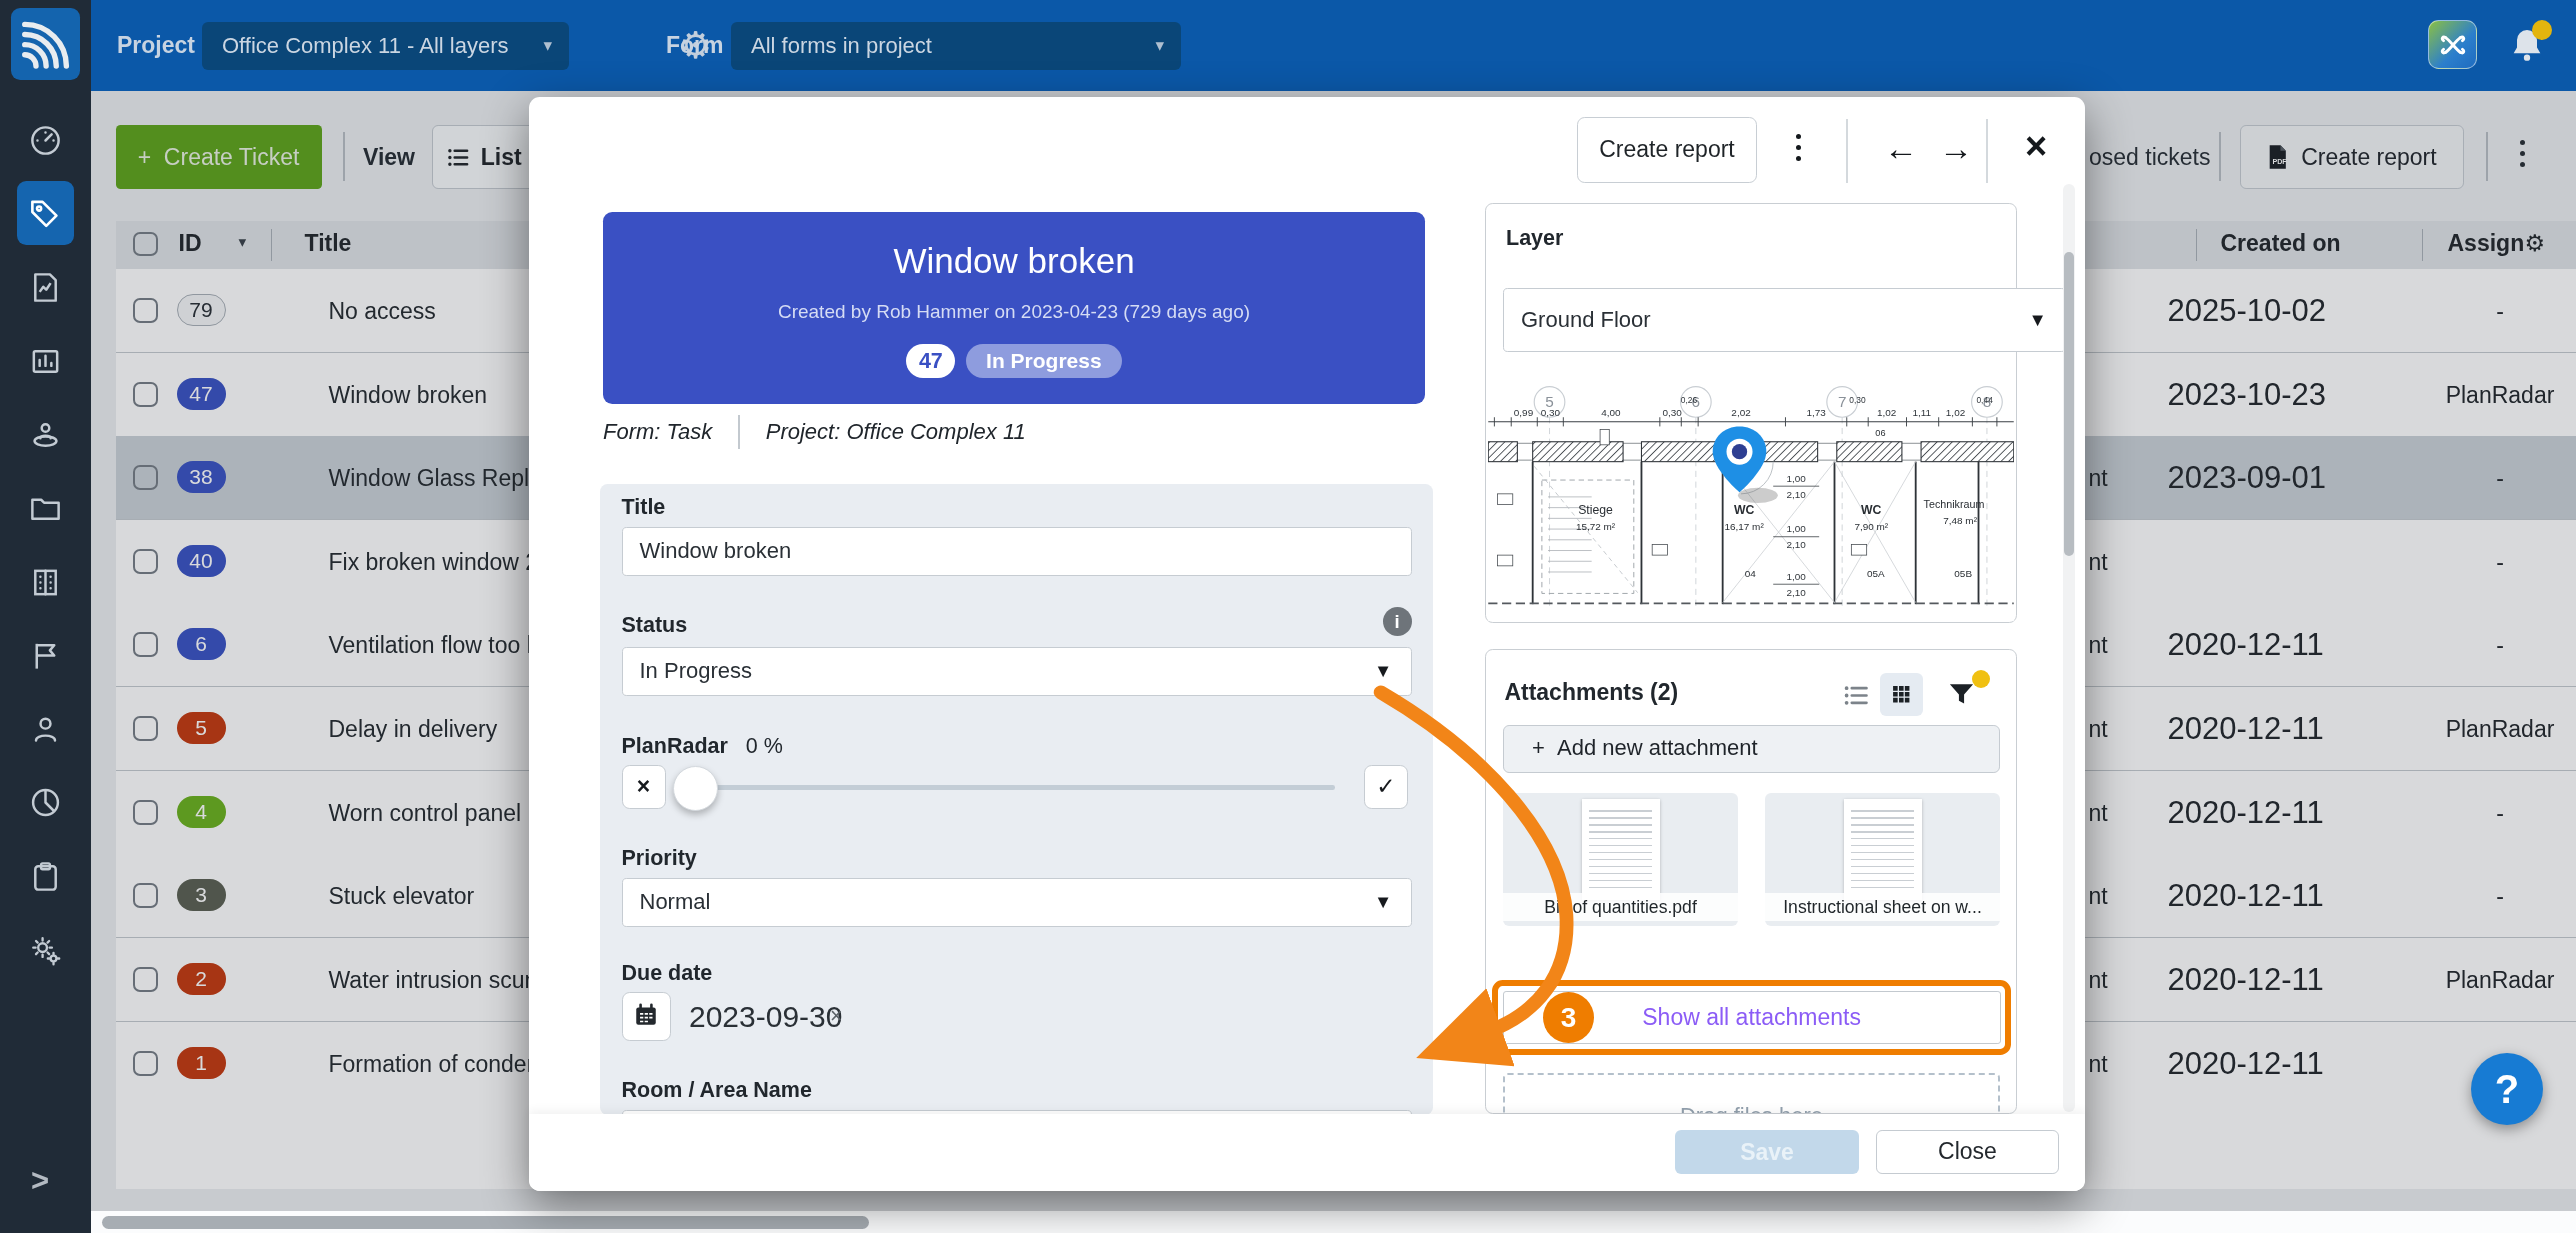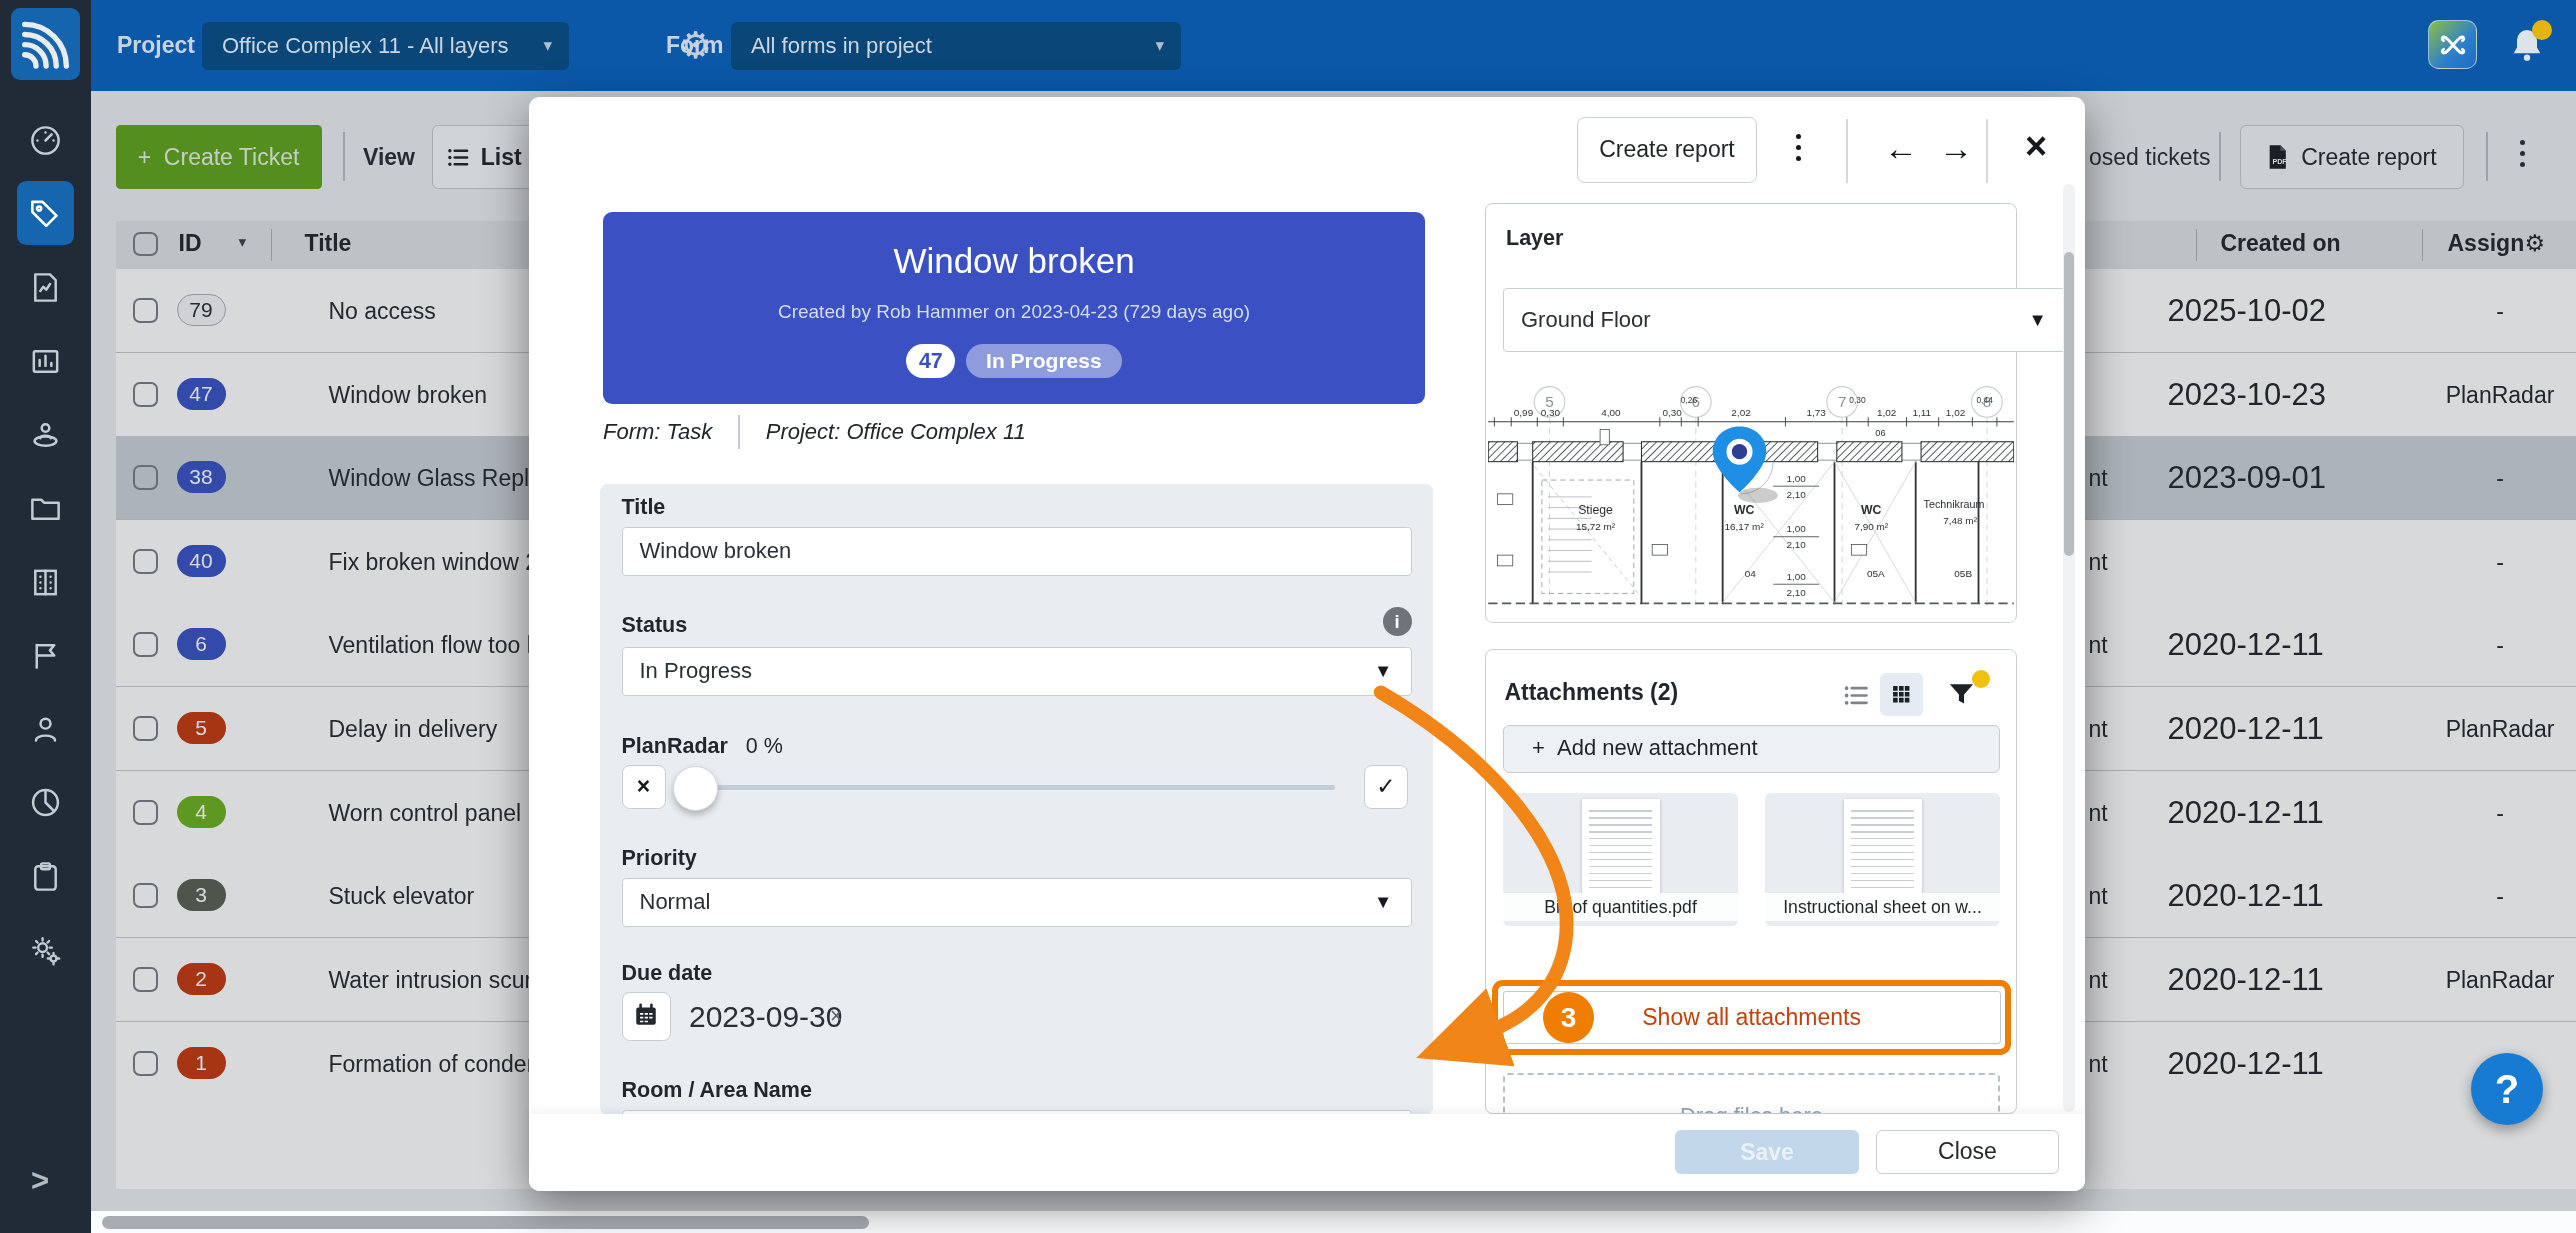--- a/index.html
+++ b/index.html
@@ -87,7 +87,7 @@
                   background:repeating-linear-gradient(180deg,#C9CED3 0 1.5px,transparent 1.5px 7px);}
   .thumb .tlabel{position:absolute;left:0;bottom:4.6px;width:100%;text-align:center;font-size:17.6px;color:#1F2529;background:rgba(255,255,255,.85);padding:3.8px 0;}
   .orange-box{position:absolute;left:6.1px;top:330px;width:519px;height:75px;border:6.1px solid #EF7D00;border-radius:10.7px;box-sizing:border-box;background:#fff;}
-  .show-all{position:absolute;left:4.6px;top:4.6px;right:4.6px;bottom:4.6px;border:1.5px solid #C3C9CF;border-radius:3.1px;text-align:center;font-size:23px;color:#c2410c;display:flex;align-items:center;justify-content:center;}
+  .show-all{position:absolute;left:4.6px;top:4.6px;right:4.6px;bottom:4.6px;border:1.5px solid #C3C9CF;border-radius:3.1px;text-align:center;font-size:23px;color:#8b5cf6;display:flex;align-items:center;justify-content:center;}
   .step-badge{position:absolute;left:57px;top:342px;width:51px;height:51px;border-radius:50%;background:#EF7D00;color:#fff;font-size:28px;font-weight:700;text-align:center;line-height:51px;z-index:3;}
   .dragzone{position:absolute;left:17px;top:423px;width:497px;height:107px;border:2.3px dashed #B4C0CB;border-radius:4.6px;box-sizing:border-box;text-align:center;}
   .dragzone span{display:inline-block;margin-top:28px;font-size:22px;color:#92A0AD;}

